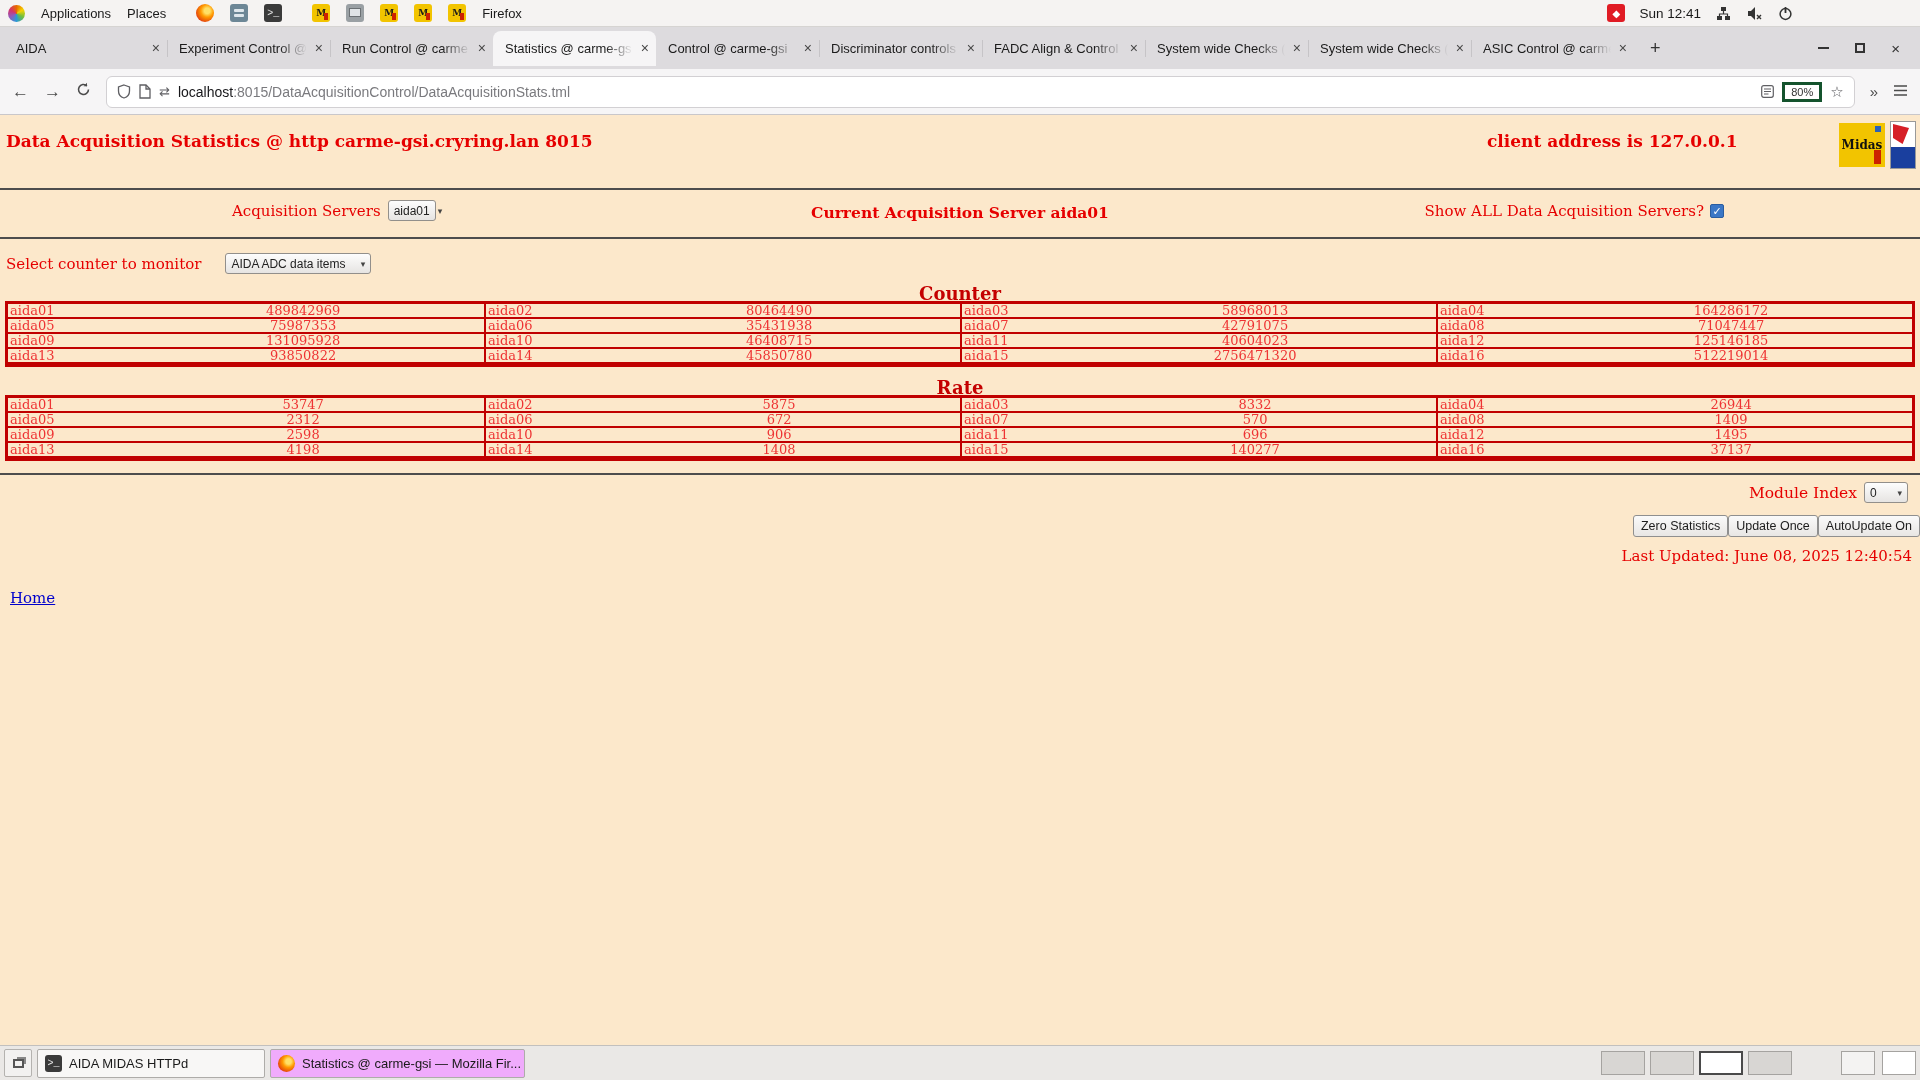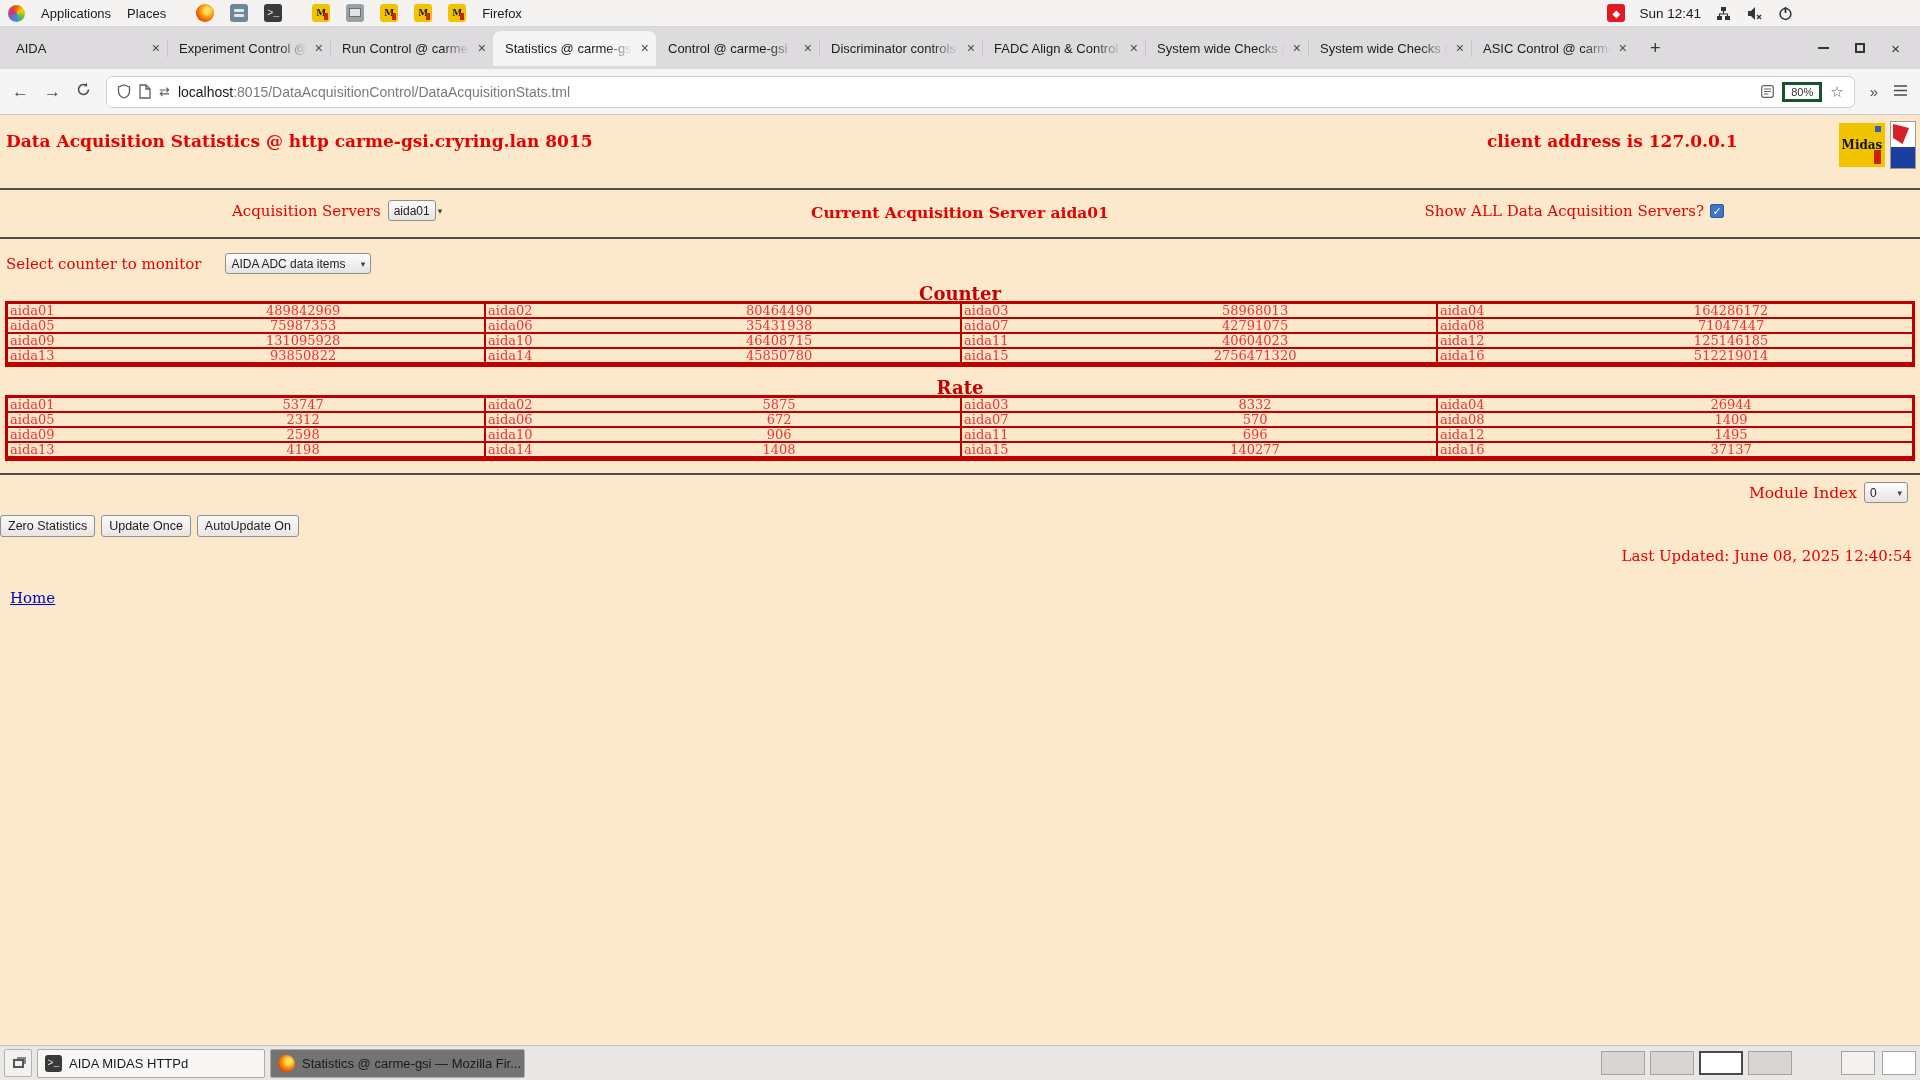--- a/index.html
+++ b/index.html
@@ -80,7 +80,7 @@
   .log-row{position:absolute;top:368px;left:5px;display:flex;gap:5px;font-family:"Liberation Sans",sans-serif}
   .btn{background:linear-gradient(#fafafa,#e8e6e4);border:1px solid #8f8f8f;border-radius:3px;font-size:12.5px;padding:3px 7px;color:#1c1c1c;font-family:"Liberation Sans",sans-serif}
   .module{position:absolute;top:367px;right:12px;display:flex;align-items:center;gap:7px;font-size:15.5px}
-  .update-row{position:absolute;top:400px;left:0;right:0;display:flex;justify-content:flex-start;gap:6px}
+  .update-row{position:absolute;top:400px;left:0;right:0;display:flex;justify-content:flex-end;}
   .last-updated{position:absolute;top:432px;right:8px;font-size:15px}
   .home{position:absolute;top:474px;left:10px;font-size:15px;color:#0000cc;text-decoration:underline;cursor:pointer}
 

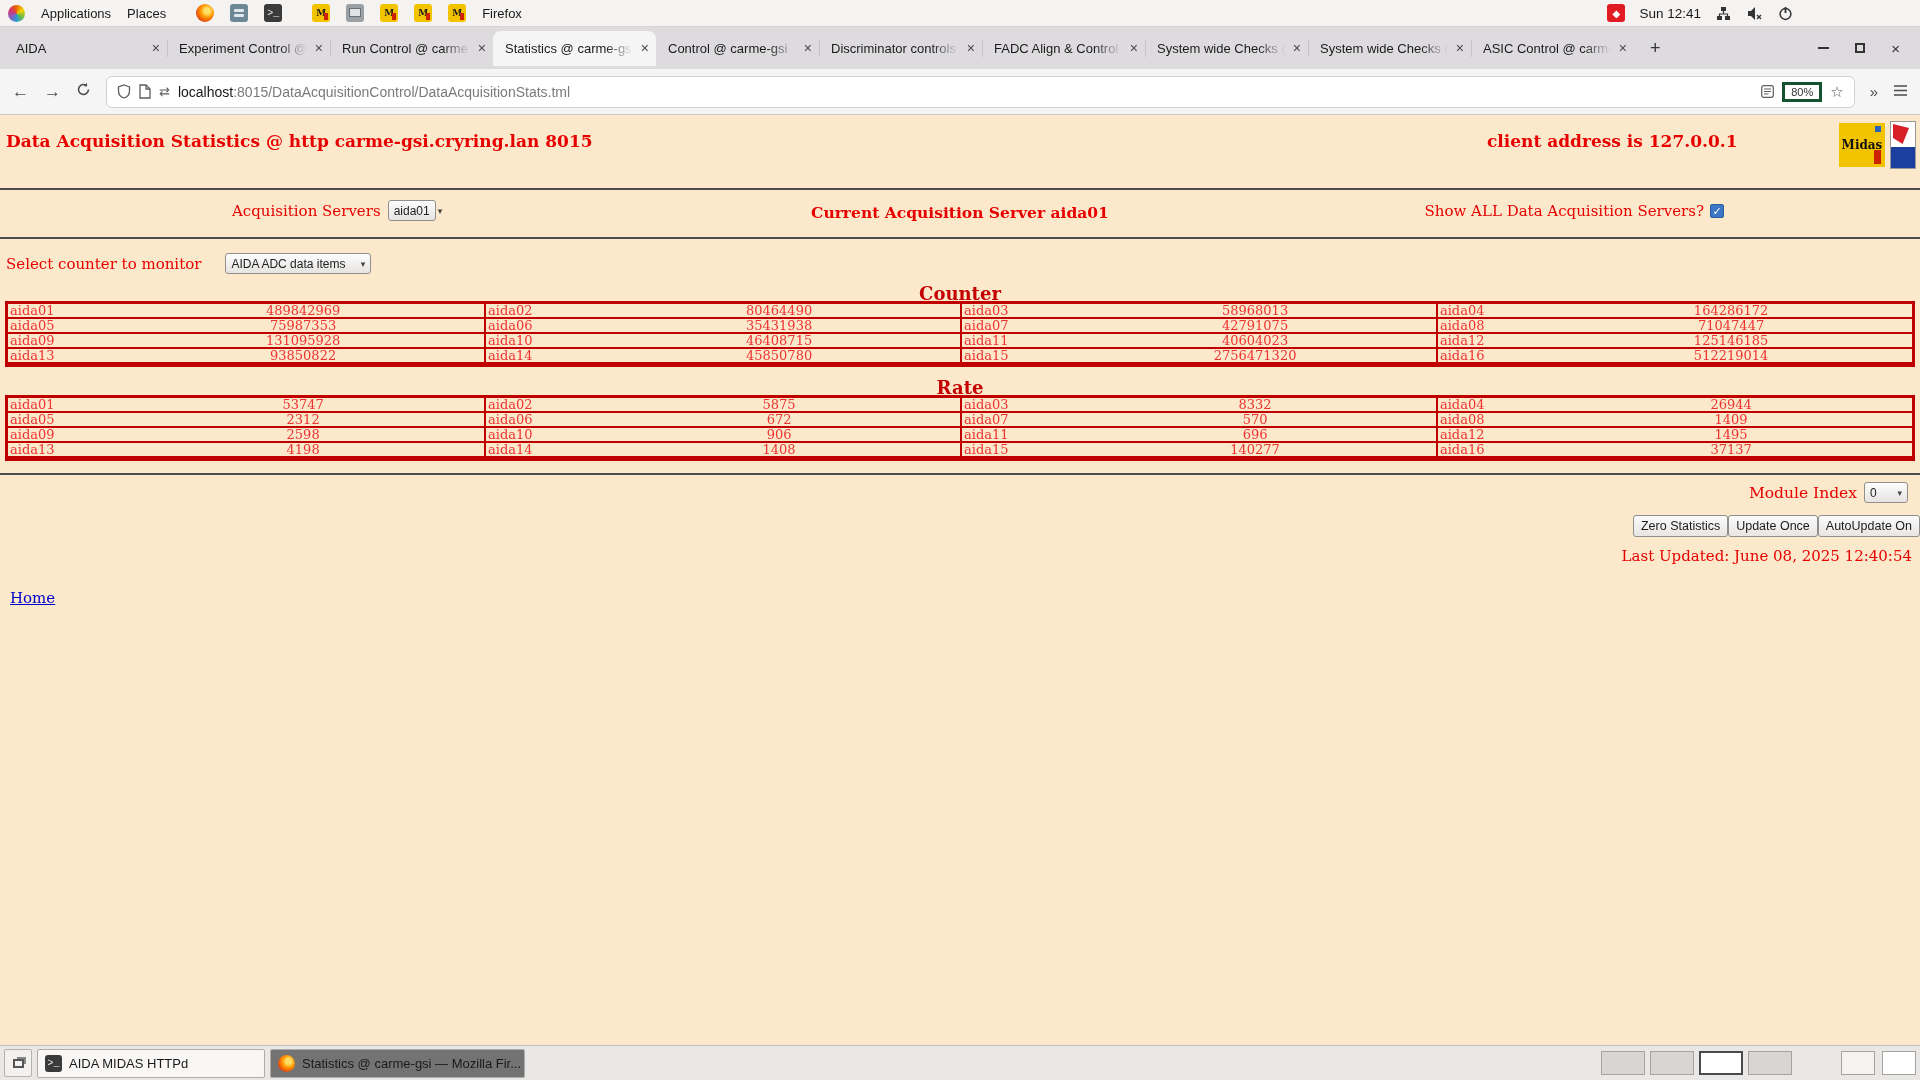--- a/index.html
+++ b/index.html
@@ -389,7 +389,7 @@
         <span class="ti pico ico-term" style="width: 17px; height: 17px;">&gt;_</span>
         <span>AIDA MIDAS HTTPd</span>
       </span>
-      <span class="task" style="width: 255px; background: #737373;">
+      <span class="task" style="width: 255px; background: #f0abfc;">
         <span class="ti ico-ff" style="width: 17px; height: 17px;"></span>
         <span>Statistics @ carme-gsi — Mozilla Fir...</span>
       </span>

